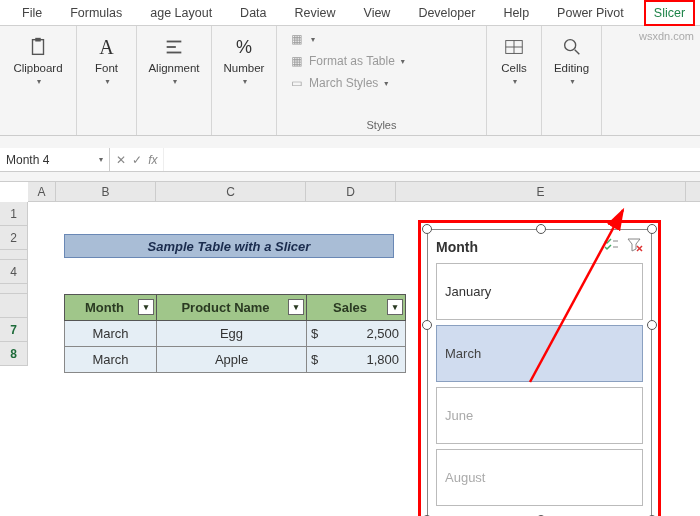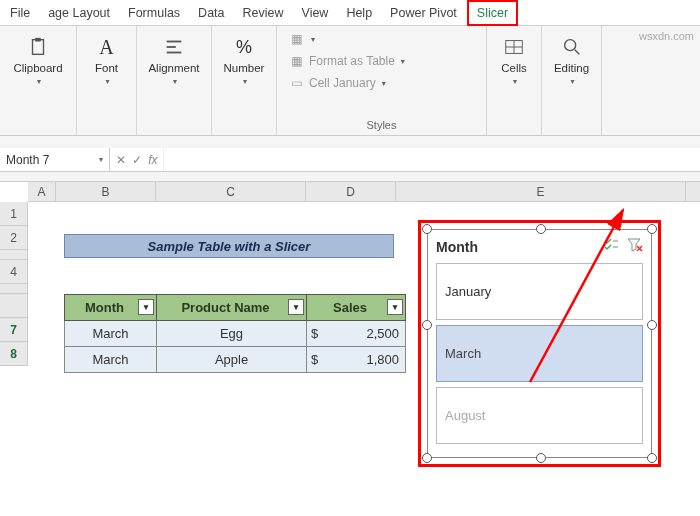--- a/index.html
+++ b/index.html
@@ -4,7 +4,7 @@
 <style>
   * { box-sizing: border-box; margin: 0; padding: 0; font-family: "Segoe UI", Arial, sans-serif; }
   body { width: 700px; height: 516px; background: #fff; overflow: hidden; font-size: 12px; color: #333; }
-  .ribbon-tabs { display: flex; border-bottom: 1px solid #d0d0d0; height: 26px; background: #fff; align-items: center; padding-left: 2px; gap: 2px; }
+  .ribbon-tabs { display: flex; border-bottom: 1px solid #d0d0d0; height: 26px; background: #fff; align-items: center; padding-left: 14px; gap: 12px; }
   .tab { padding: 4px 8px; cursor: pointer; font-size: 12.5px; color: #444; }
   .tab.active { border: 2px solid #ff0000; background: #fff; color: #1e8449; font-weight: 400; }
   .ribbon-body { display: flex; height: 110px; background: #f5f5f5; border-bottom: 1px solid #ccc; }

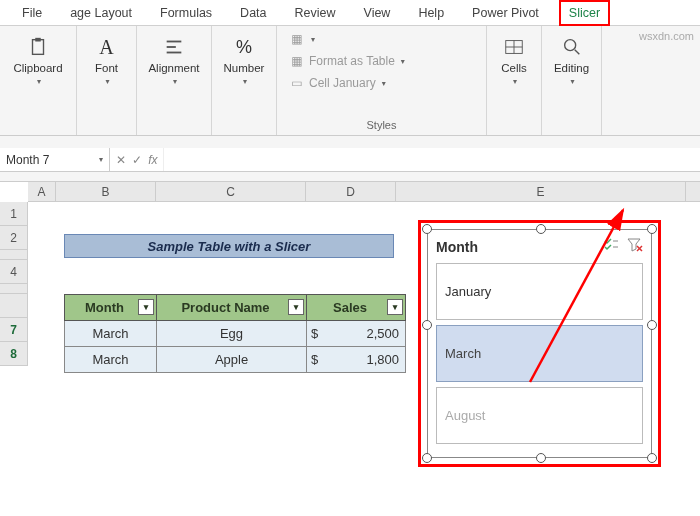--- a/index.html
+++ b/index.html
@@ -54,8 +54,8 @@
 
 <div class="ribbon-tabs">
   <div class="tab">File</div>
+  <div class="tab">Formulas</div>
   <div class="tab">age Layout</div>
-  <div class="tab">Formulas</div>
   <div class="tab">Data</div>
   <div class="tab">Review</div>
   <div class="tab">View</div>

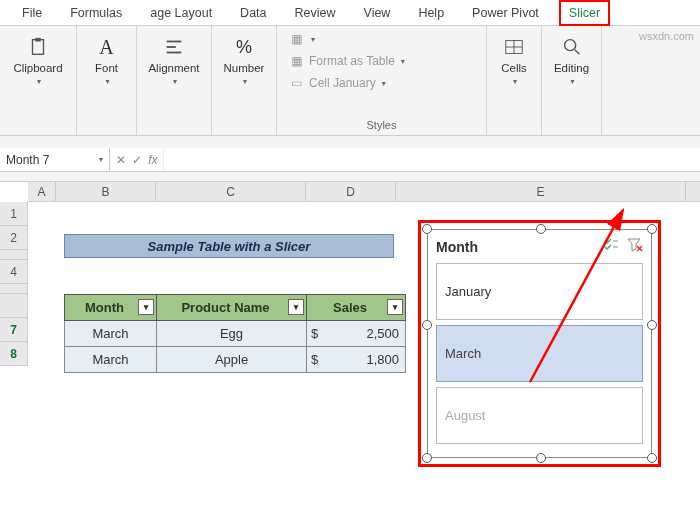--- a/index.html
+++ b/index.html
@@ -59,6 +59,7 @@
   <div class="tab">Data</div>
   <div class="tab">Review</div>
   <div class="tab">View</div>
+  <div class="tab">Developer</div>
   <div class="tab">Help</div>
   <div class="tab">Power Pivot</div>
   <div class="tab active">Slicer</div>

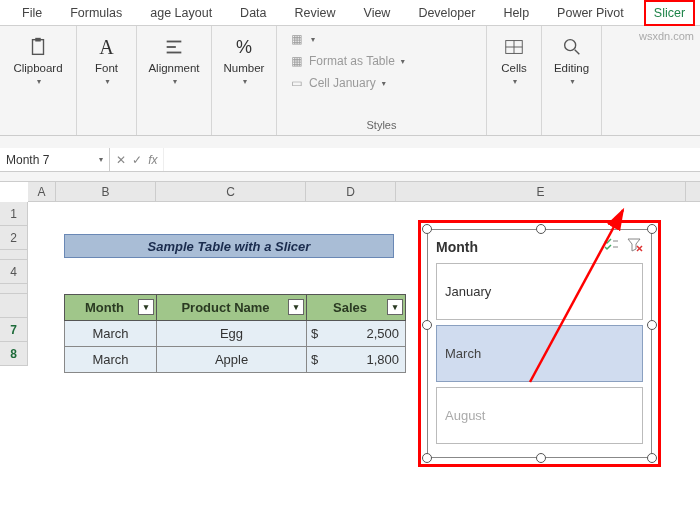--- a/index.html
+++ b/index.html
@@ -136,7 +136,7 @@
         </div>
         <div class="row">
           <span class="ico">▭</span>
-          <span>Cell January</span>
+          <span>March Styles</span>
           <span class="chev">▾</span>
         </div>
       </div>

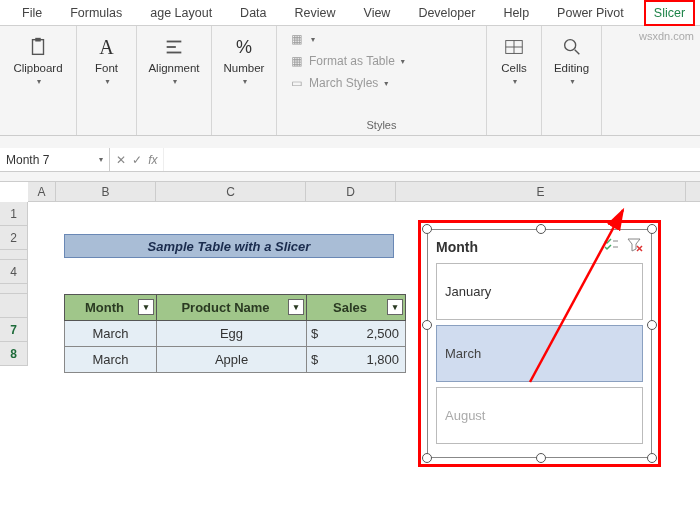--- a/index.html
+++ b/index.html
@@ -182,7 +182,7 @@
 <div style="height:12px;background:#f5f5f5"></div>
 <div class="namebox-row">
   <div class="namebox">
-    <span>Month 7</span>
+    <span>Month 4</span>
     <span class="chev">▾</span>
   </div>
   <div class="fx-group">

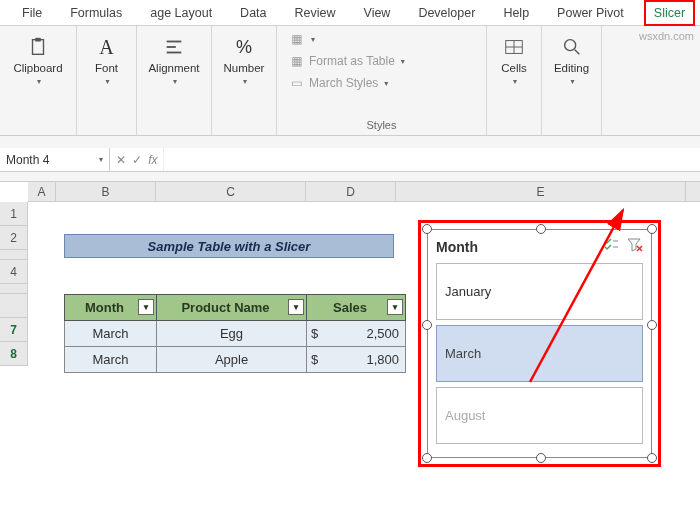--- a/index.html
+++ b/index.html
@@ -277,6 +277,7 @@
         </div>
         <div class="slicer-item">January</div>
         <div class="slicer-item sel">March</div>
+        <div class="slicer-item dim">June</div>
         <div class="slicer-item dim">August</div>
       </div>
     </div>

